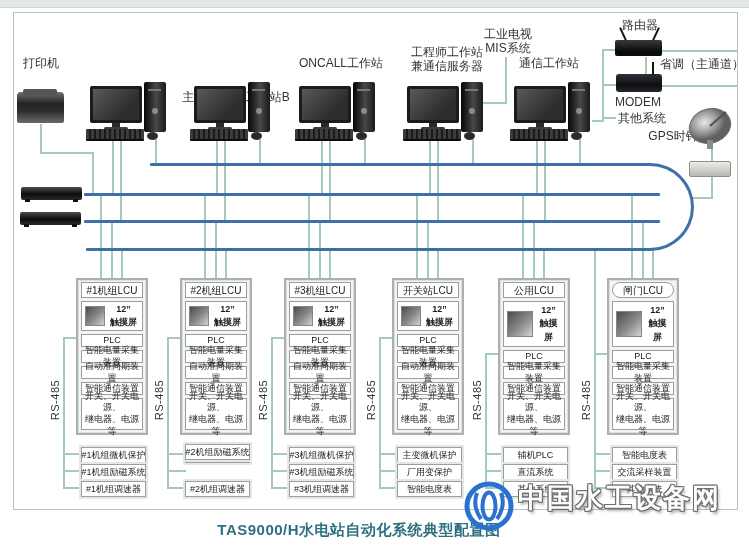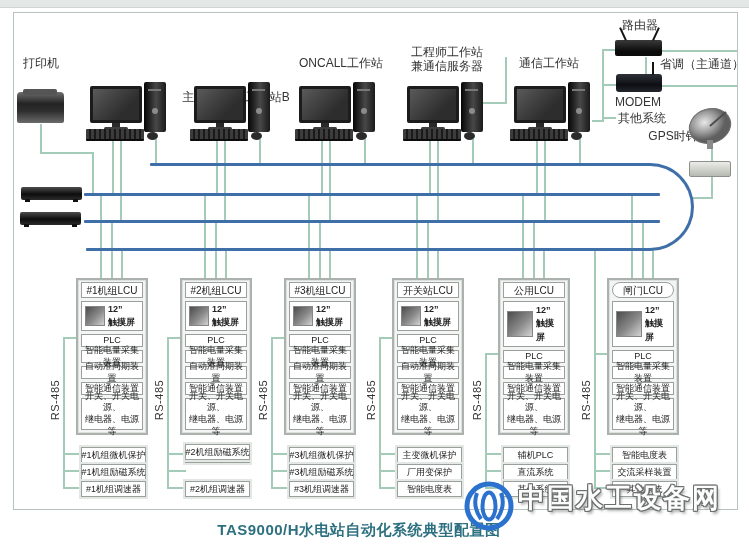--- a/index.html
+++ b/index.html
@@ -68,6 +68,8 @@
   <div class="lbl" style="left:288px;top:56px;width:106px;">ONCALL工作站</div>
   <div class="lbl two" style="left:401px;top:45px;width:92px;">工程师工作站
 兼通信服务器</div>
+  <div class="lbl two" style="left:477px;top:27px;width:62px;">工业电视
+MIS系统</div>
   <div class="lbl" style="left:517px;top:56px;width:64px;">通信工作站</div>
   <div class="lbl" style="left:612px;top:18px;width:56px;">路由器</div>
   <div class="lbl" style="left:660px;top:41px;width:80px;margin-top:16px;">省调（主通道）</div>

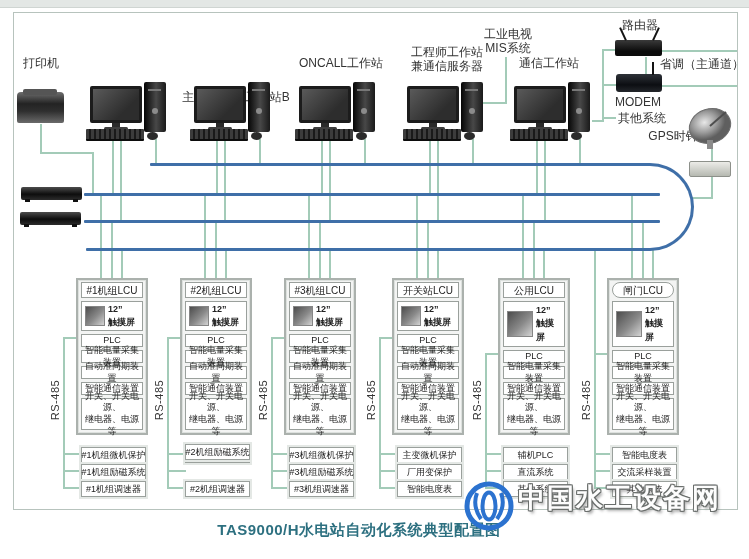--- a/index.html
+++ b/index.html
@@ -41,7 +41,7 @@
   .cab-head{font-size:10px;}
   .screen-row{flex-direction:row;justify-content:flex-start;gap:3px;padding:0 3px;}
   .screen-sq{background:linear-gradient(135deg,#4d4d4d,#8a8a8a 55%,#d4d4d4);border:1px solid #858585;flex:0 0 auto;}
-  .screen-txt{flex:1;font-weight:bold;font-size:9px;line-height:1.5;text-align:left;}
+  .screen-txt{flex:1;font-weight:bold;font-size:9px;line-height:1.5;text-align:center;}
   .ext-box{position:absolute;width:63px;height:14px;background:#fff;border:1px solid #9aa09c;box-shadow:0 0 0 2px #e4e8e5;
            font-size:9px;color:#222;display:flex;align-items:center;justify-content:center;z-index:3;white-space:nowrap;}
   .rs-label{position:absolute;width:60px;height:14px;transform:rotate(-90deg);font-size:11px;color:#333;

